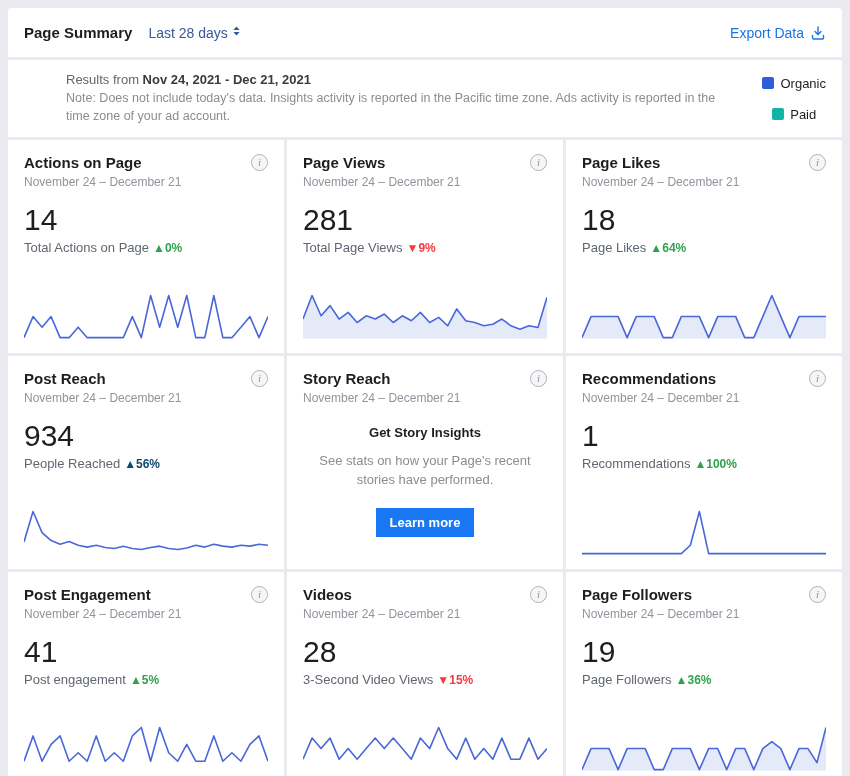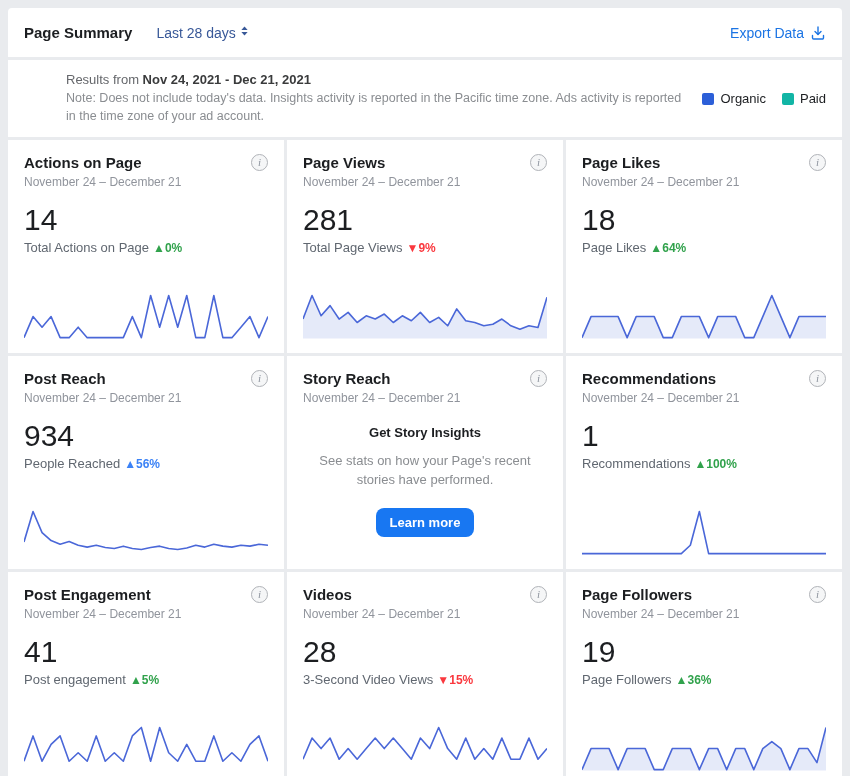--- a/index.html
+++ b/index.html
@@ -19,7 +19,7 @@
   .topbar-left { display: flex; align-items: center; }
   .page-title { font-size: 15px; font-weight: 700; }
   .range-select {
-    margin-left: 24px; font-size: 14px; color: #385898; cursor: pointer;
+    margin-left: 16px; font-size: 14px; color: #385898; cursor: pointer;
     display: inline-flex; align-items: flex-start; gap: 4px;
   }
   .export-link {

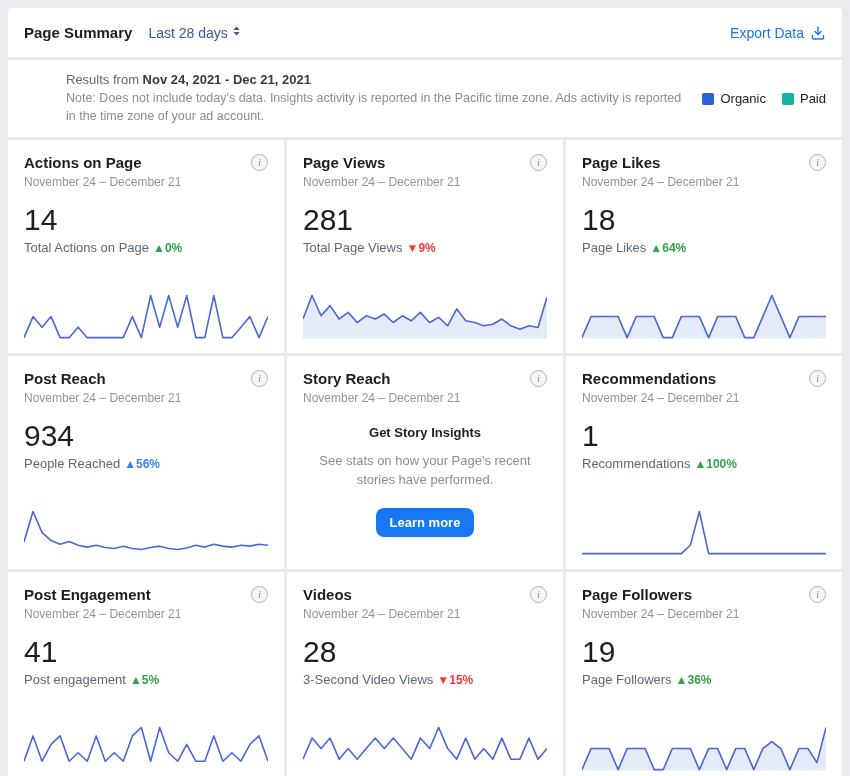--- a/index.html
+++ b/index.html
@@ -35,7 +35,7 @@
   .results-line { font-size: 13px; color: #65676b; margin-bottom: 3px; }
   .results-line b { color: #3a3b3c; font-weight: 700; }
   .note { font-size: 12.5px; color: #8a8d91; line-height: 1.4; }
-  .legend { display: flex; align-items: center; gap: 16px; white-space: nowrap; padding-left: 14px; }
+  .legend { display: flex; align-items: center; gap: 16px; white-space: nowrap; padding-left: 14px; flex-direction: column; }
   .legend-item { display: inline-flex; align-items: center; gap: 6px; font-size: 13px; color: #1c1e21; }
   .swatch { width: 12px; height: 12px; border-radius: 2px; display: inline-block; }
   

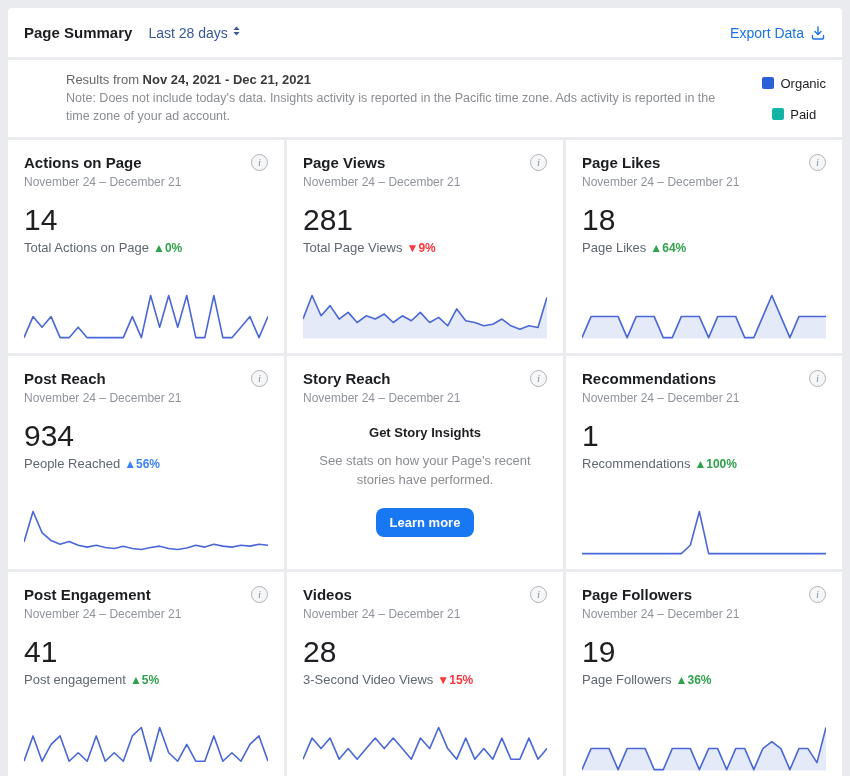--- a/index.html
+++ b/index.html
@@ -185,7 +185,7 @@
     </div>
     <div class="card-value">934</div>
     <div class="card-metric">
-      <span>People Reached</span><span class="delta" style="color:#3b82f6">▲56%</span>
+      <span>People Reached</span><span class="delta" style="color:#0c4a6e">▲56%</span>
     </div>
     <div class="spark">
         <svg viewBox="0 0 100 32" preserveAspectRatio="none" style="width: 100%; height: 100%;">

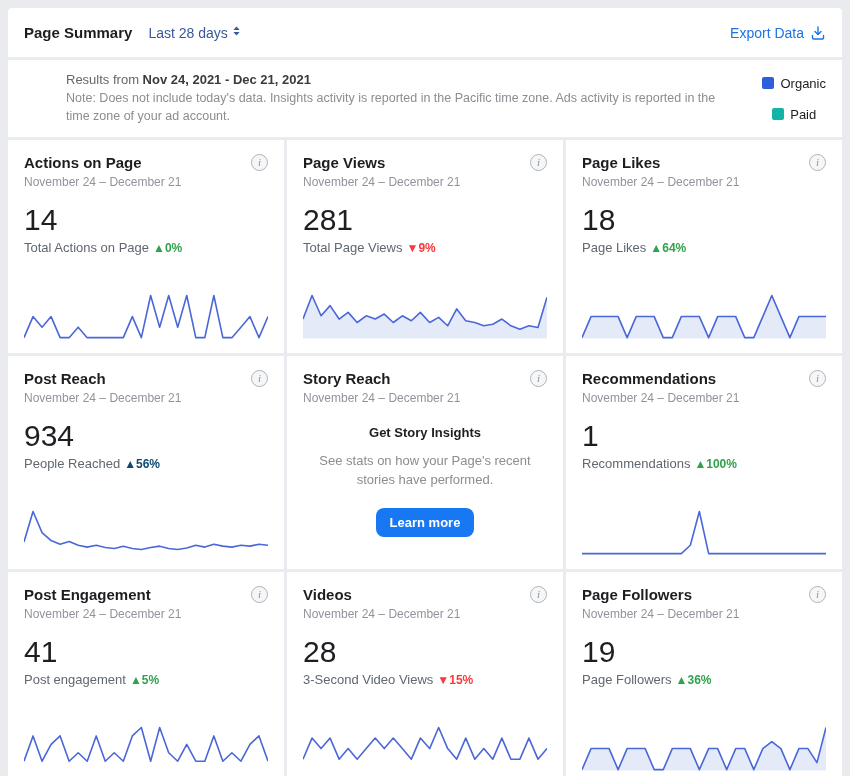--- a/index.html
+++ b/index.html
@@ -67,7 +67,7 @@
   .story-text { font-size: 13px; color: #8a8d91; margin-top: 12px; line-height: 1.45; max-width: 230px; }
   .learn-btn {
     margin-top: 18px; background: #1877f2; color: #fff; border: none;
-    border-radius: 8px; padding: 7px 14px; font-size: 13px; font-weight: 700;
+    border-radius: 0; padding: 7px 14px; font-size: 13px; font-weight: 700;
     cursor: pointer; font-family: inherit;
   }
 </style>

